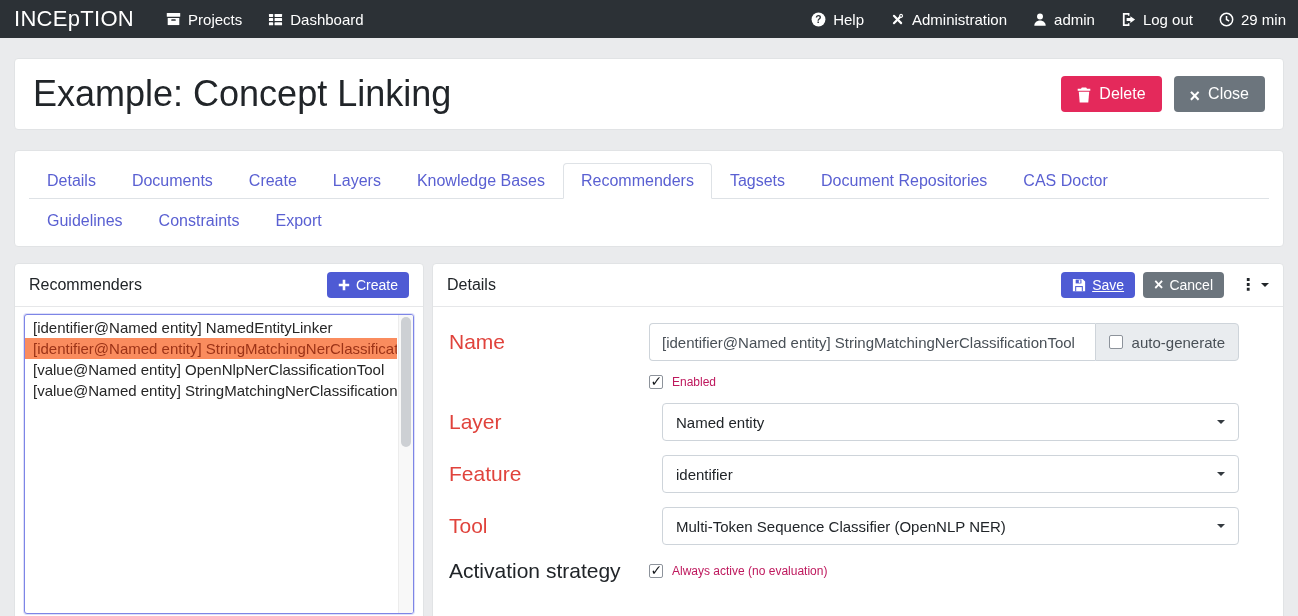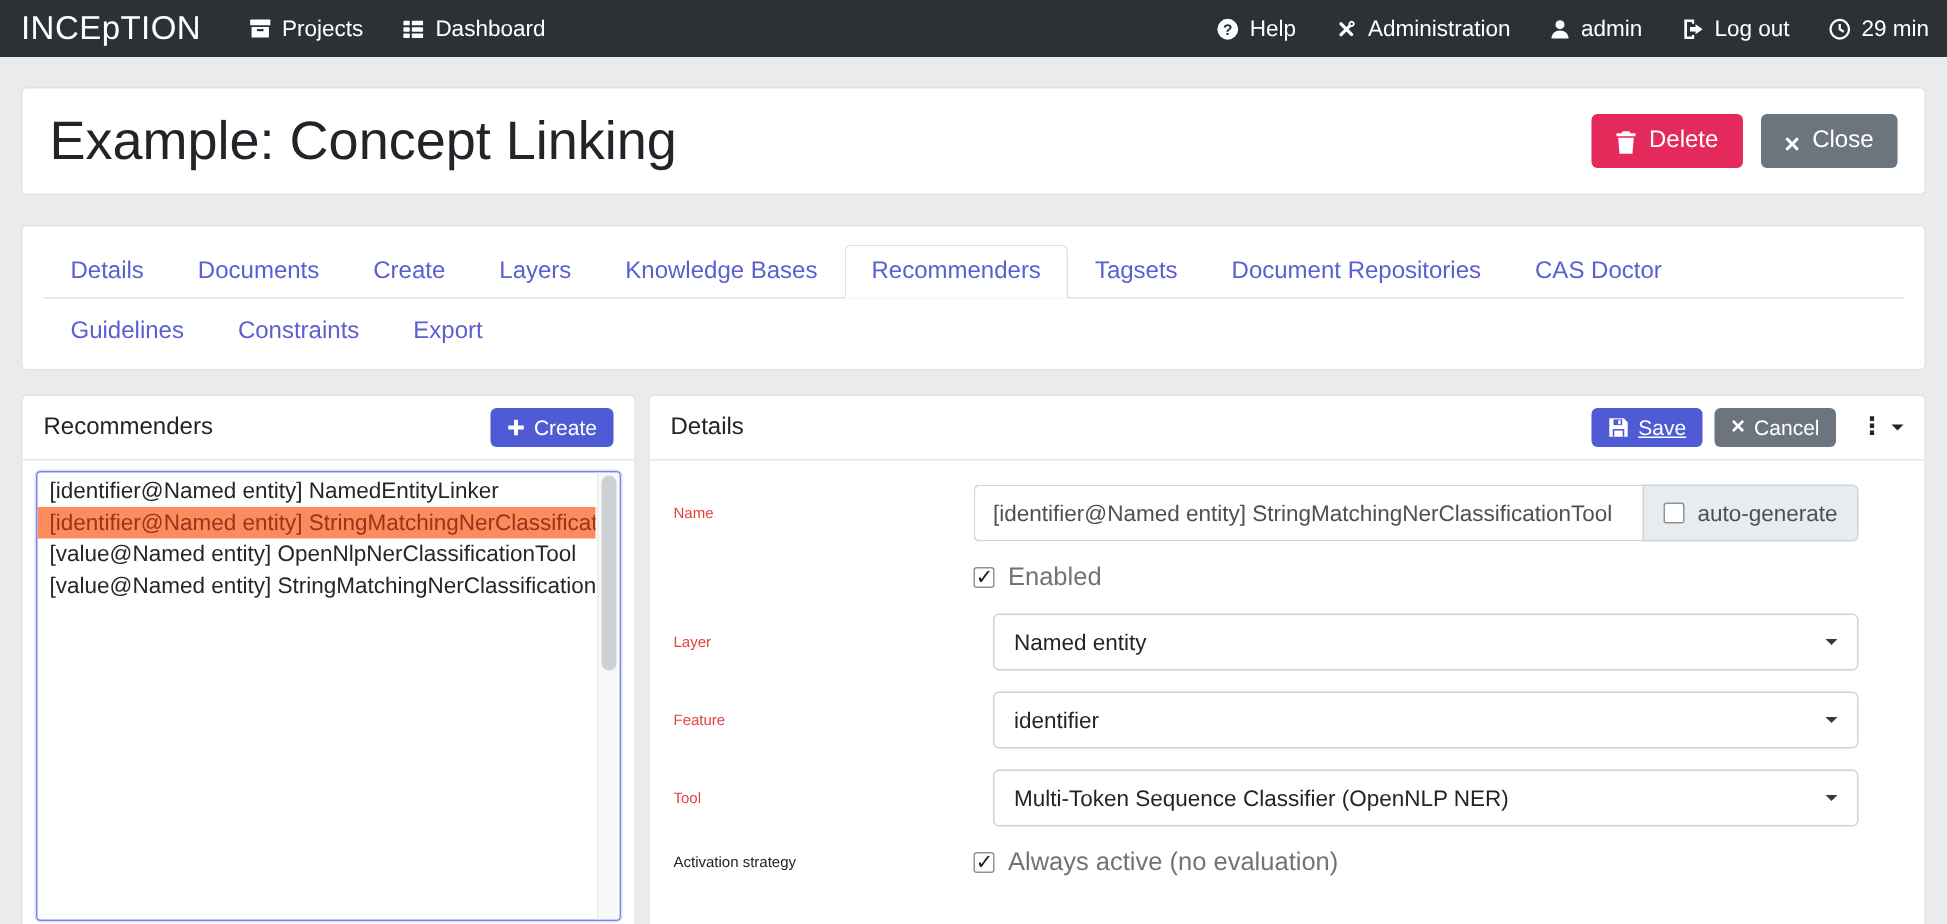--- a/index.html
+++ b/index.html
@@ -66,7 +66,7 @@
 
   .details-body{padding:16px 44px 0 16px;}
   .form-row{display:flex;align-items:center;margin-bottom:14px;}
-  .form-label{width:200px;flex:none;font-size:10px;color:#212529;}
+  .form-label{width:200px;flex:none;font-size:21px;color:#212529;}
   .form-label.required{color:var(--req);}
   .form-field{flex:1;display:flex;align-items:center;min-width:0;}
 

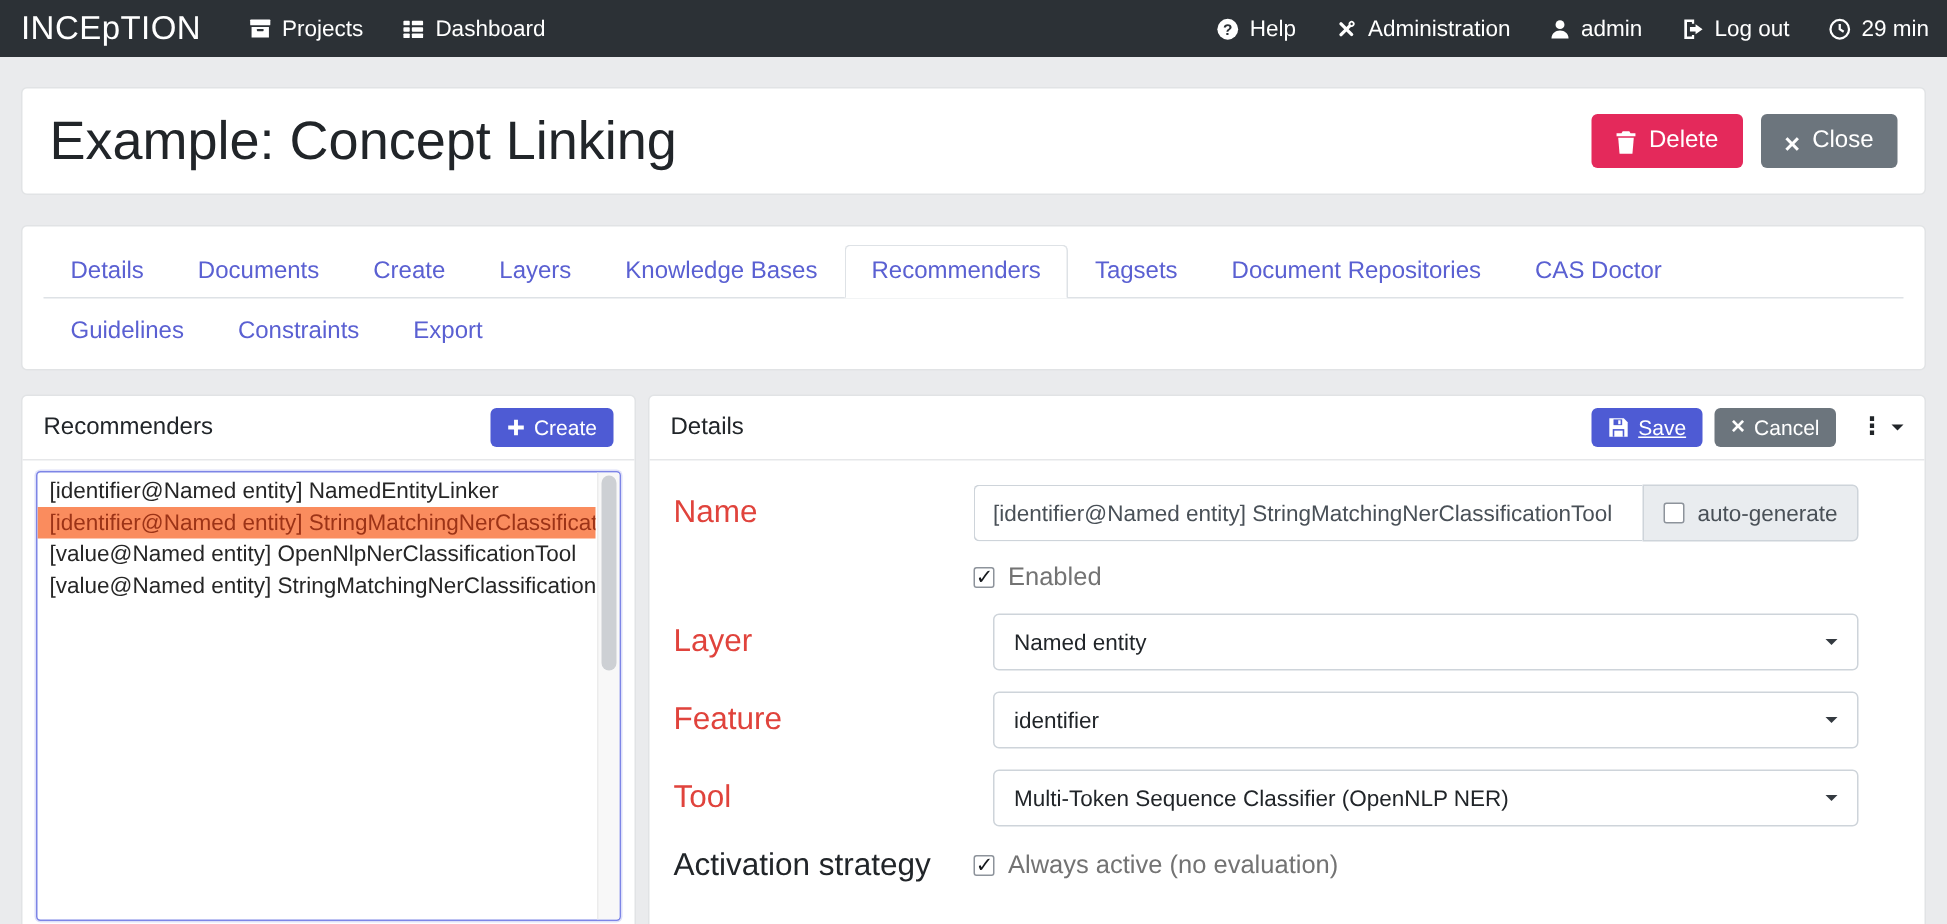--- a/index.html
+++ b/index.html
@@ -76,7 +76,7 @@
 
   .cb{width:14px;height:14px;border:1px solid #8d939b;border-radius:2px;background:#fff;position:relative;flex:none;display:inline-block;cursor:pointer;}
   .cb.checked::after{content:"✓";position:absolute;left:0.5px;top:-3.5px;font-size:14px;font-weight:bold;color:#15181c;}
-  .cb-label{font-size:17px;color:#737373;margin-left:9px;white-space:nowrap;}
+  .cb-label{font-size:12px;color:#be185d;margin-left:9px;white-space:nowrap;}
 
   .select{width:100%;height:38px;border:1px solid #ced4da;border-radius:4px;display:flex;align-items:center;justify-content:space-between;padding:0 13px;font-size:15px;color:#212529;cursor:pointer;background:#fff;margin-left:13px;}
   .select .caret-down{border-top-color:#343a40;}

